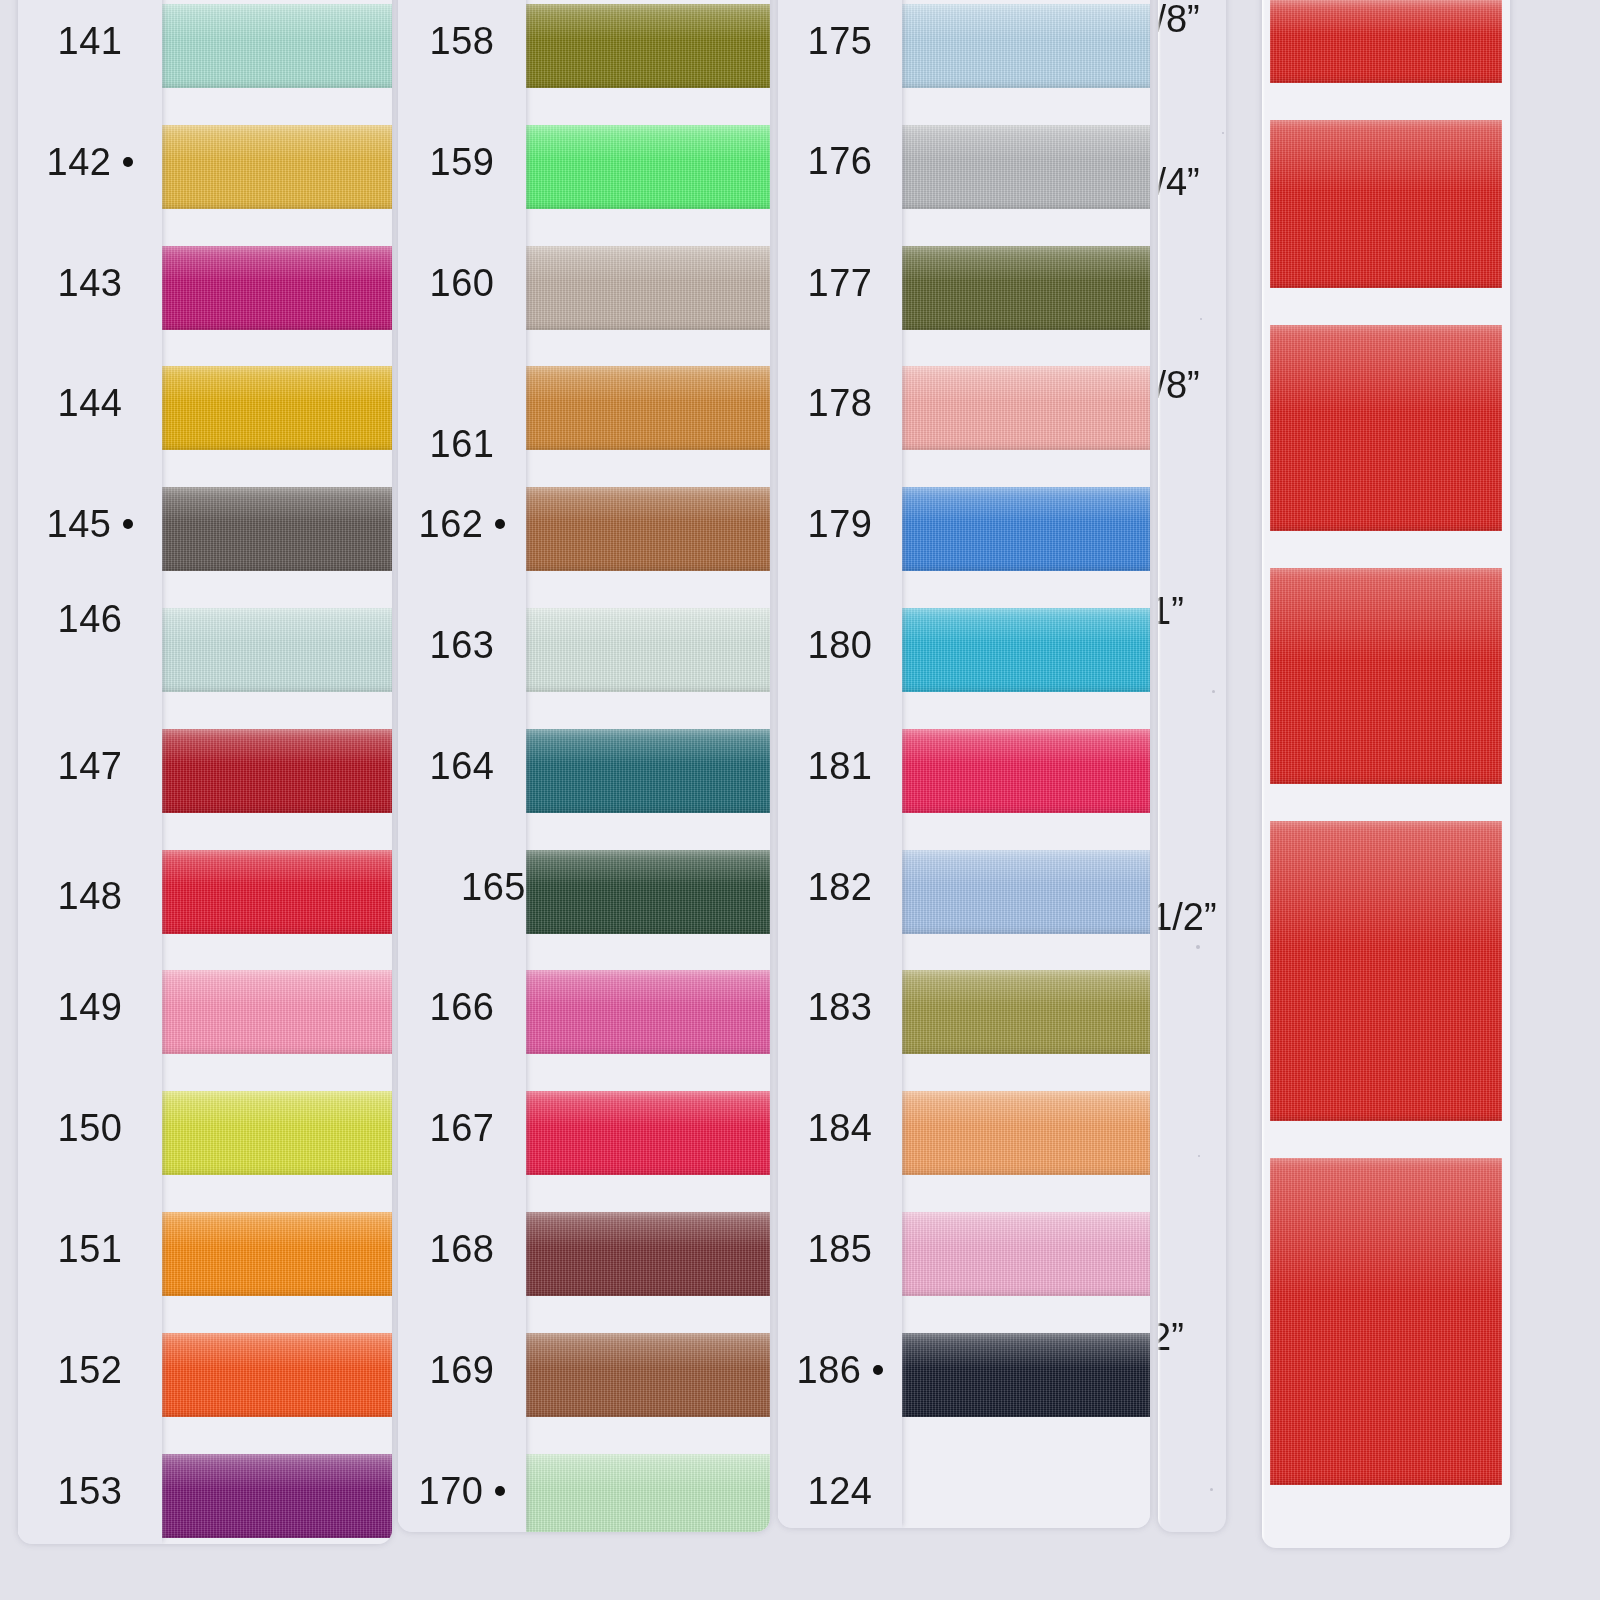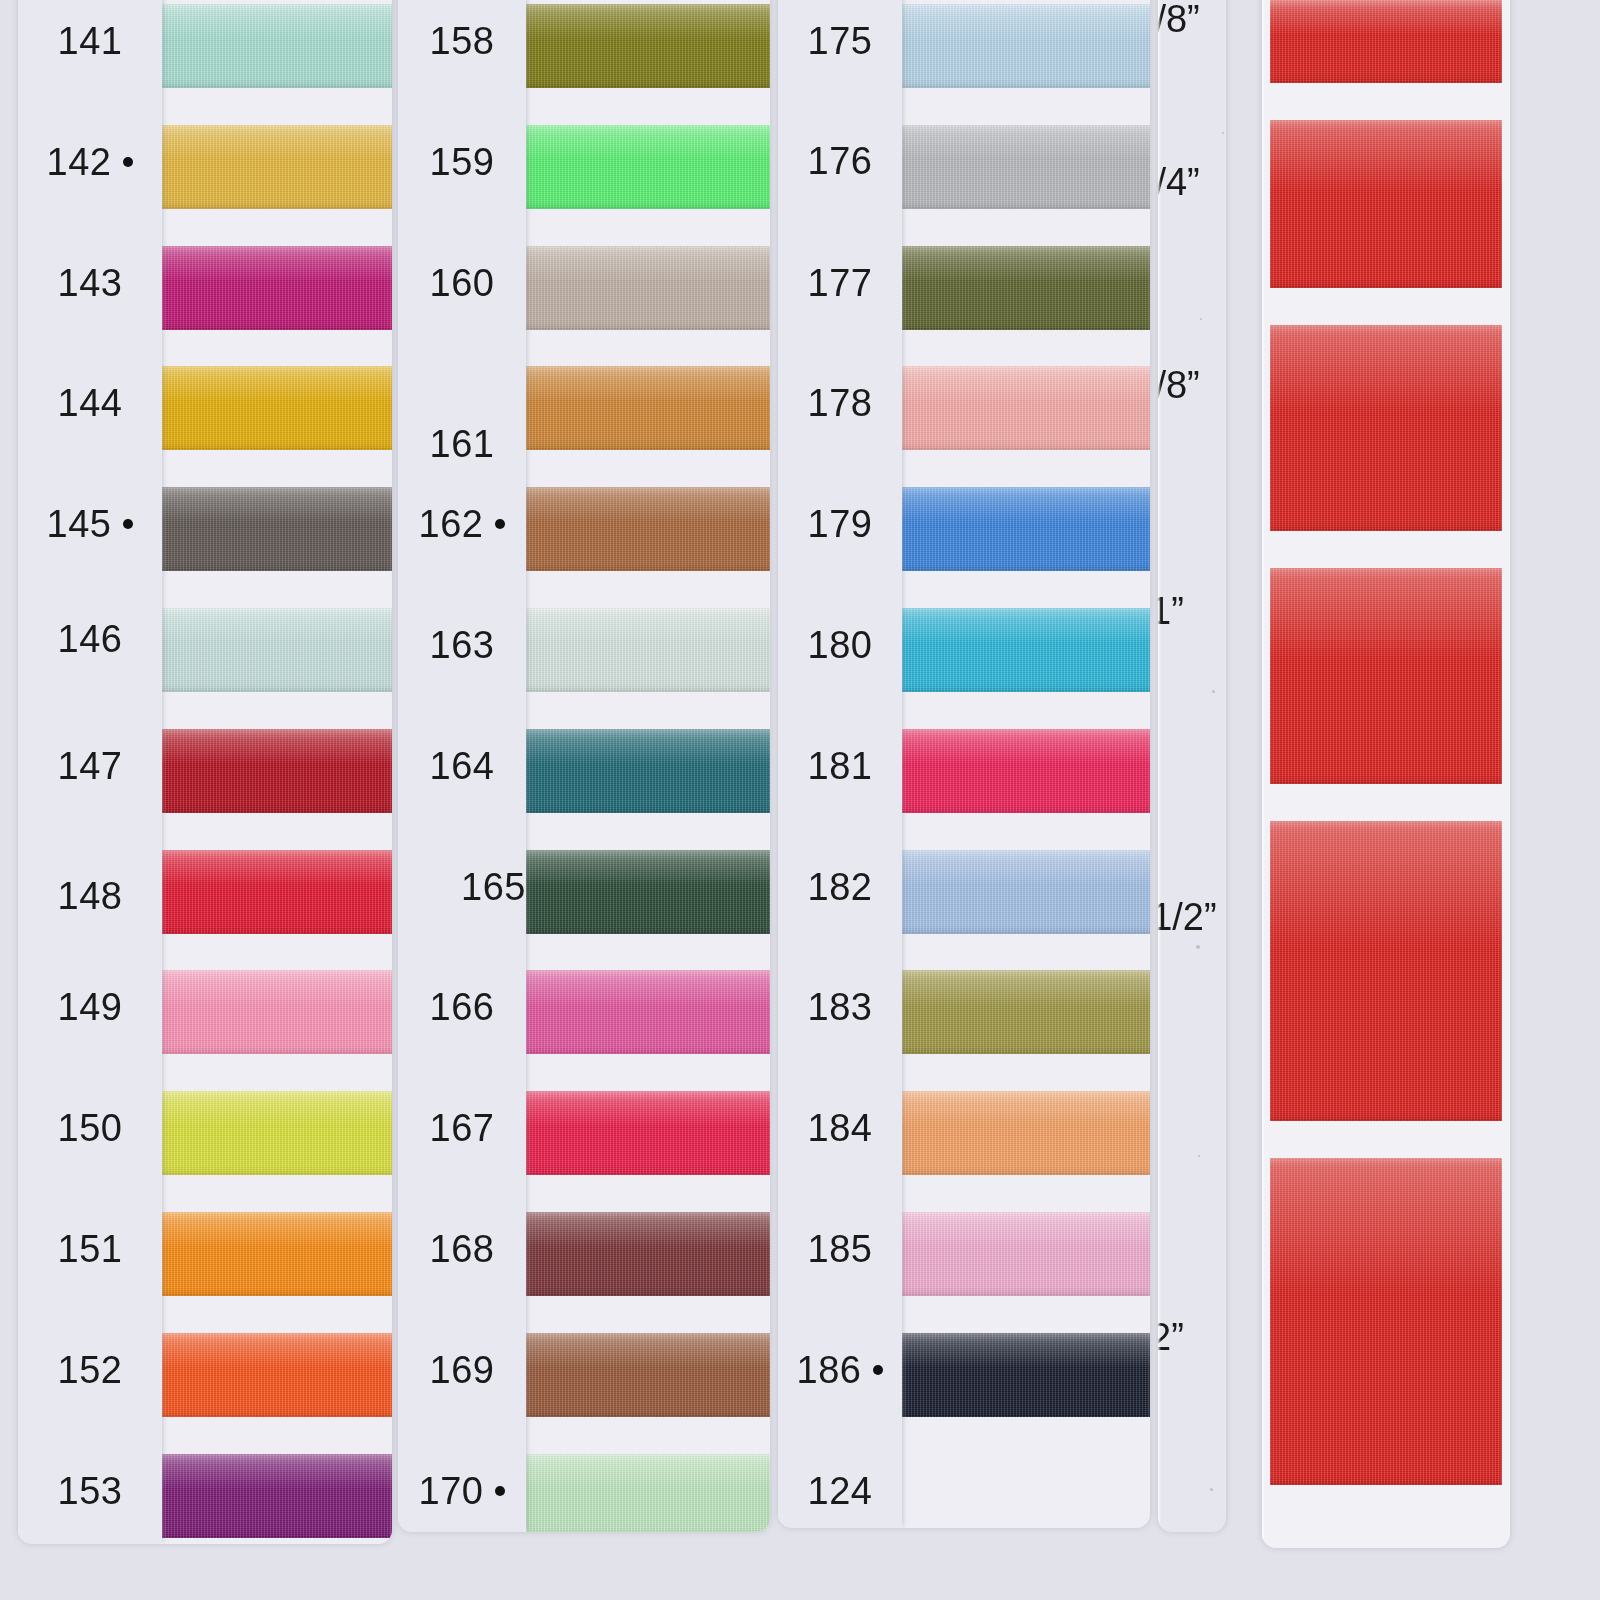--- a/index.html
+++ b/index.html
@@ -87,7 +87,7 @@
       <div class="num" style="top: 275.6px;">143</div>
       <div class="num" style="top: 396.4px;">144</div>
       <div class="num" style="top: 517.2px;">145<span class="dot"></span></div>
-      <div class="num" style="top: 632px;">146</div>
+      <div class="num" style="top: 612px;">146</div>
       <div class="num" style="top: 758.8px;">147</div>
       <div class="num" style="top: 875px; margin-top: 14px;">148</div>
       <div class="num" style="top: 1000.4px;">149</div>

